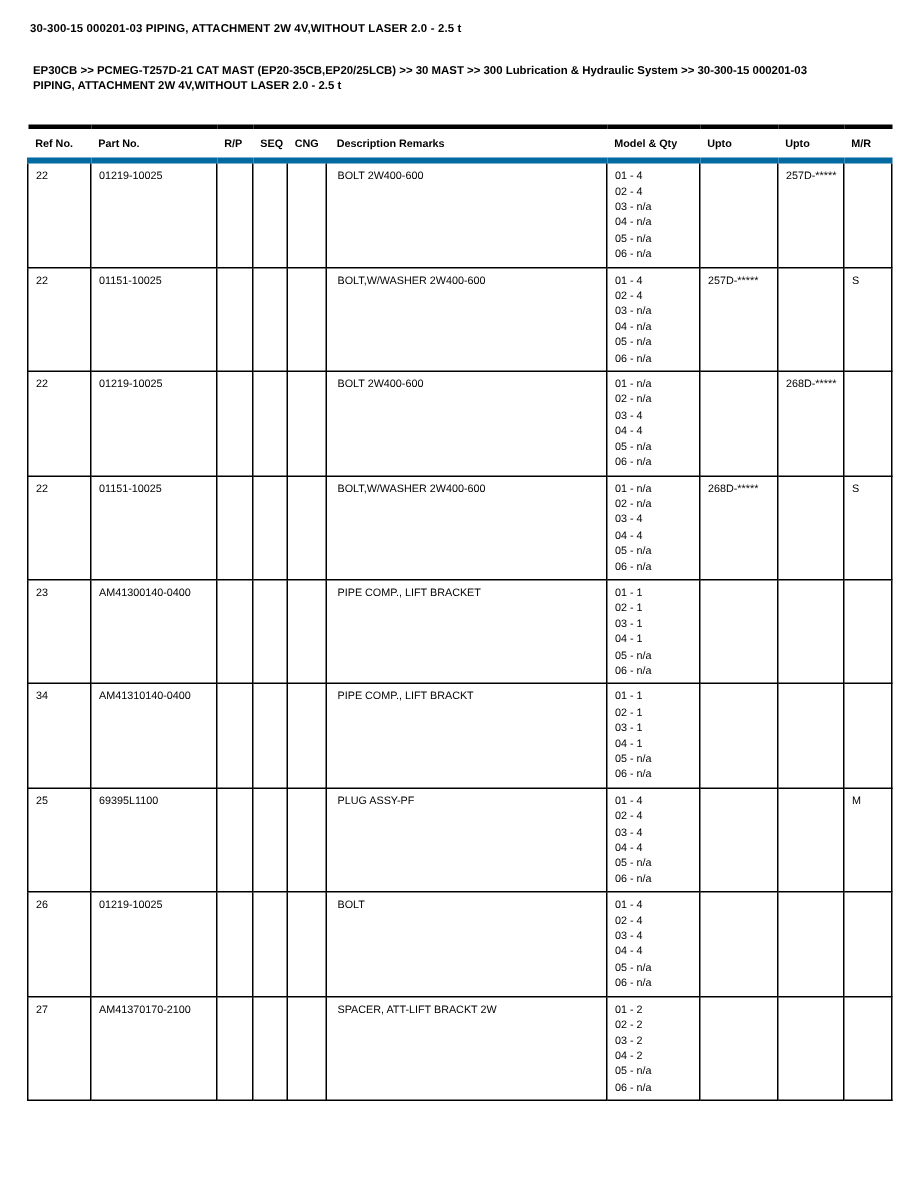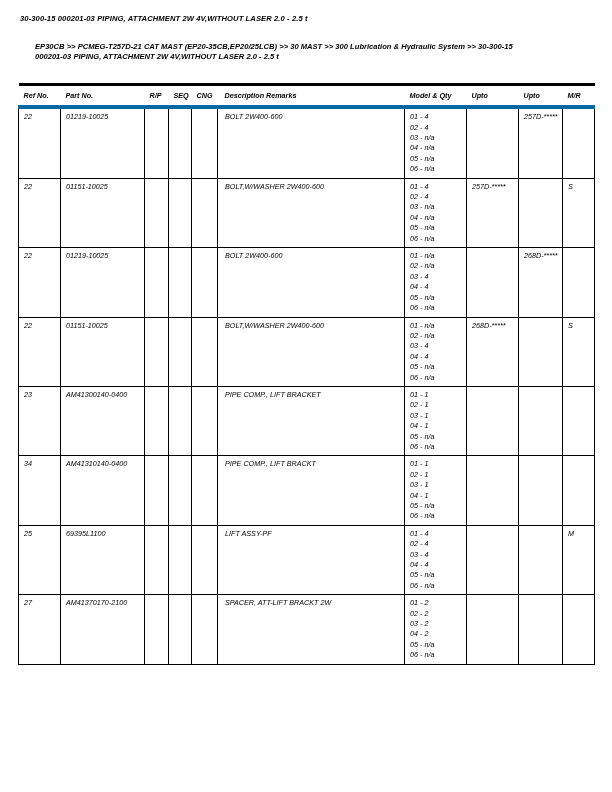--- a/index.html
+++ b/index.html
@@ -16,7 +16,6 @@
     height: 792px;
     padding: 14px 18px 0 18px;
     position: relative;
-    font-style: italic;
   }
   .doc-title {
     font-size: 7.6px;

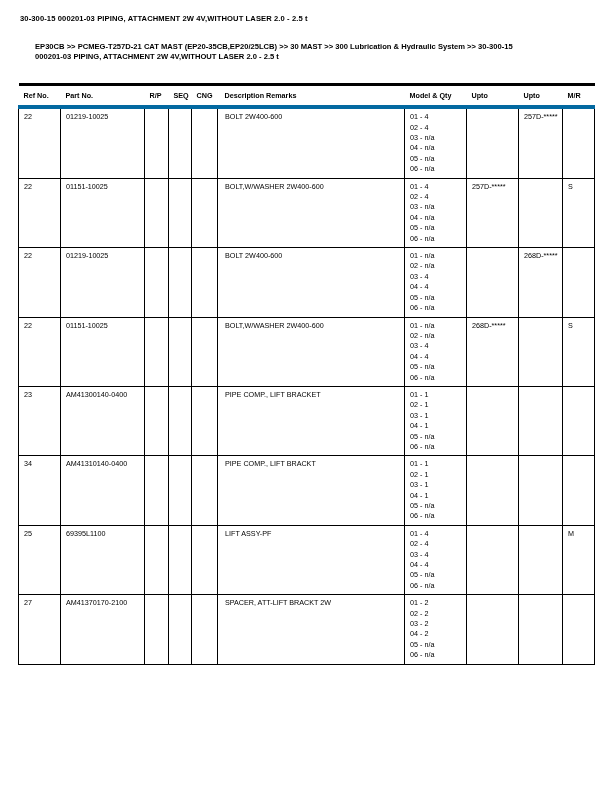--- a/index.html
+++ b/index.html
@@ -29,7 +29,7 @@
     font-size: 7.6px;
     font-weight: bold;
     line-height: 9.6px;
-    margin-left: 17px;
+    margin-left: 4px;
     margin-bottom: 22px;
     max-width: 570px;
   }

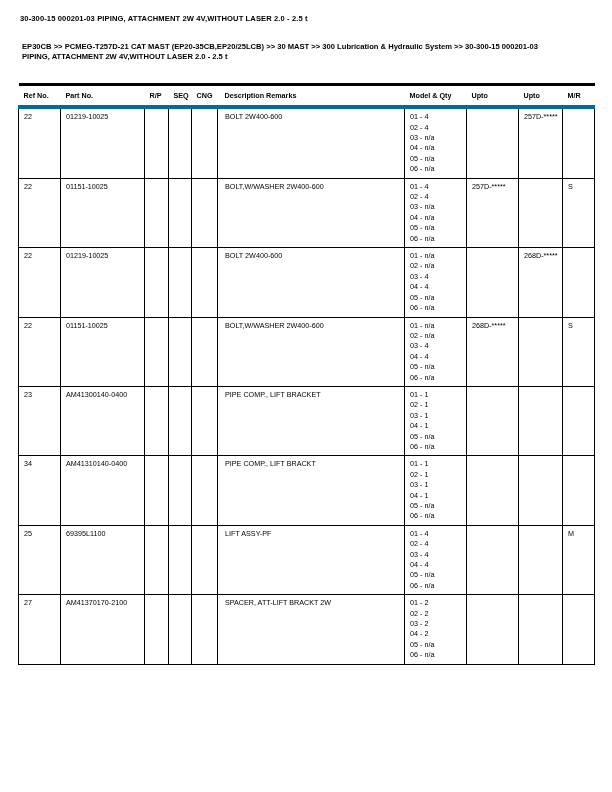--- a/index.html
+++ b/index.html
@@ -250,7 +250,7 @@
     <td class="c-rp"></td>
     <td class="c-seq"></td>
     <td class="c-cng"></td>
-    <td class="c-desc">LIFT ASSY-PF</td>
+    <td class="c-desc">PLUG ASSY-PF</td>
     <td class="c-mq">
             <div>
               <div class="mq-line">01 - 4</div>

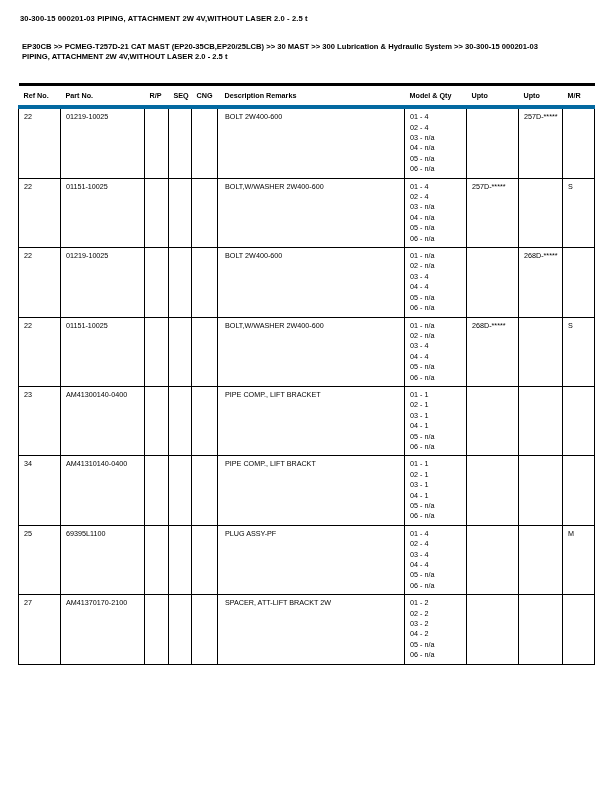--- a/index.html
+++ b/index.html
@@ -266,6 +266,27 @@
     <td class="c-mr">M</td>
   </tr>
 
+  <tr>
+    <td class="c-ref">26</td>
+    <td class="c-part">01219-10025</td>
+    <td class="c-rp"></td>
+    <td class="c-seq"></td>
+    <td class="c-cng"></td>
+    <td class="c-desc">BOLT</td>
+    <td class="c-mq">
+            <div>
+              <div class="mq-line">01 - 4</div>
+              <div class="mq-line">02 - 4</div>
+              <div class="mq-line">03 - 4</div>
+              <div class="mq-line">04 - 4</div>
+              <div class="mq-line">05 - n/a</div>
+              <div class="mq-line">06 - n/a</div>
+            </div>
+          </td>
+    <td class="c-from"></td>
+    <td class="c-upto"></td>
+    <td class="c-mr"></td>
+  </tr>
 
   <tr>
     <td class="c-ref">27</td>

